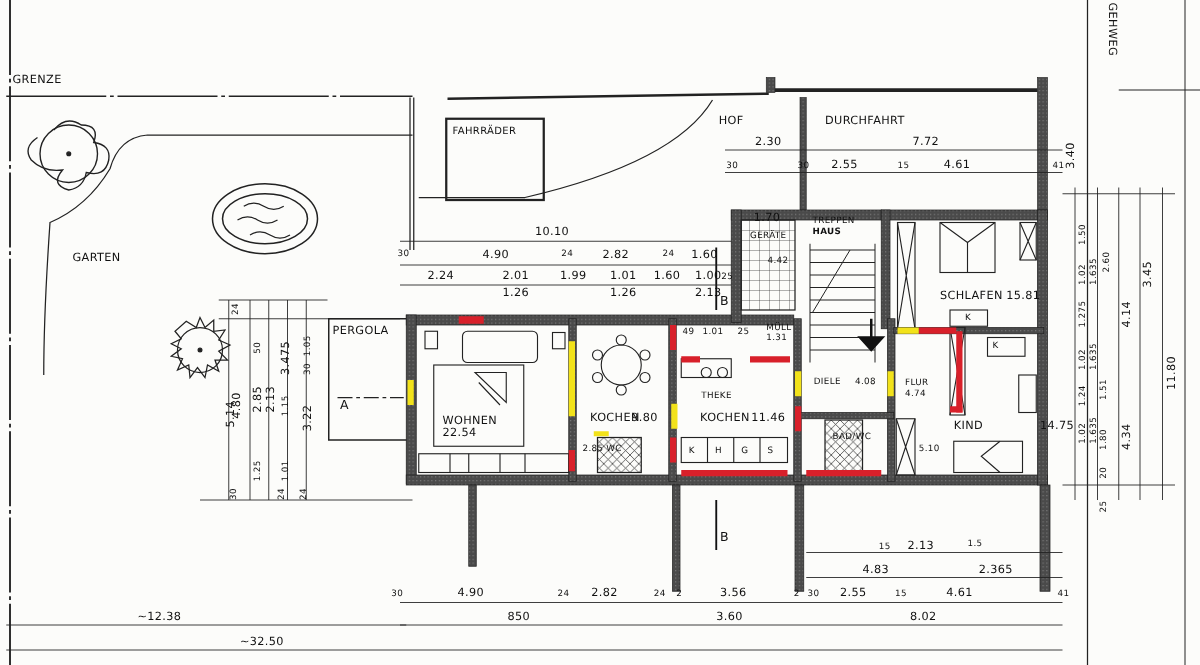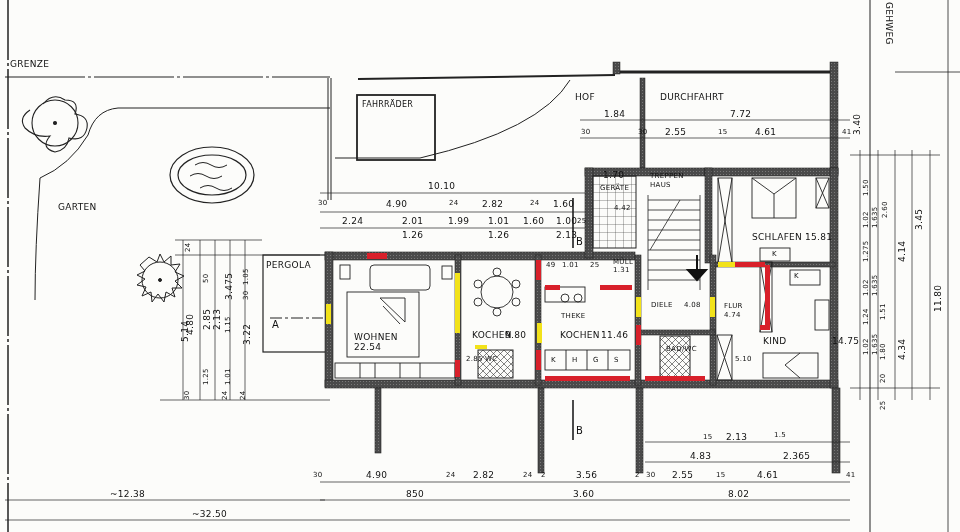--- a/index.html
+++ b/index.html
@@ -258,7 +258,7 @@
 <span class="lbl sm" style="left:772px;top:251px;">K</span>
 <span class="lbl sm" style="left:794px;top:273px;">K</span>
 
-<span class="lbl dim" style="left:604px;top:110px;">1.84</span>
+<span class="lbl dim" style="left:604px;top:110px;">2.30</span>
 <span class="lbl dim" style="left:730px;top:110px;">7.72</span>
 <span class="lbl sm" style="left:581px;top:129px;">30</span>
 <span class="lbl dim" style="left:603px;top:128px;margin-top:43px;">1.70</span>

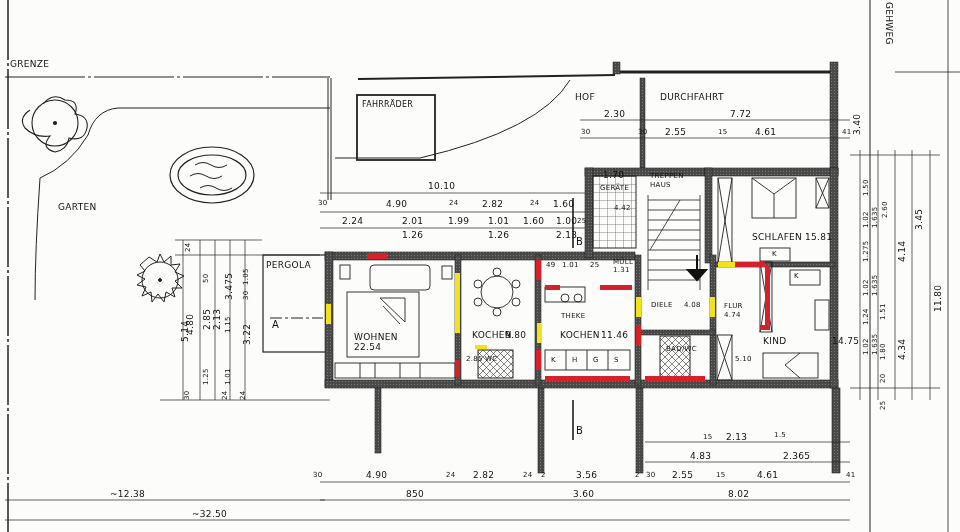--- a/index.html
+++ b/index.html
@@ -242,7 +242,7 @@
 <span class="lbl sm" style="left:600px;top:185px;">GERÄTE</span>
 <span class="lbl sm" style="left:614px;top:205px;">4.42</span>
 <span class="lbl sm" style="left:650px;top:173px;">TREPPEN</span>
-<span class="lbl sm" style="left:650px;top:182px;">HAUS</span>
+<span class="lbl sm" style="left:650px;top:182px;font-weight:bold;">HAUS</span>
 <span class="lbl sm" style="left:651px;top:302px;">DIELE</span>
 <span class="lbl sm" style="left:684px;top:302px;">4.08</span>
 <span class="lbl sm" style="left:724px;top:303px;">FLUR</span>

